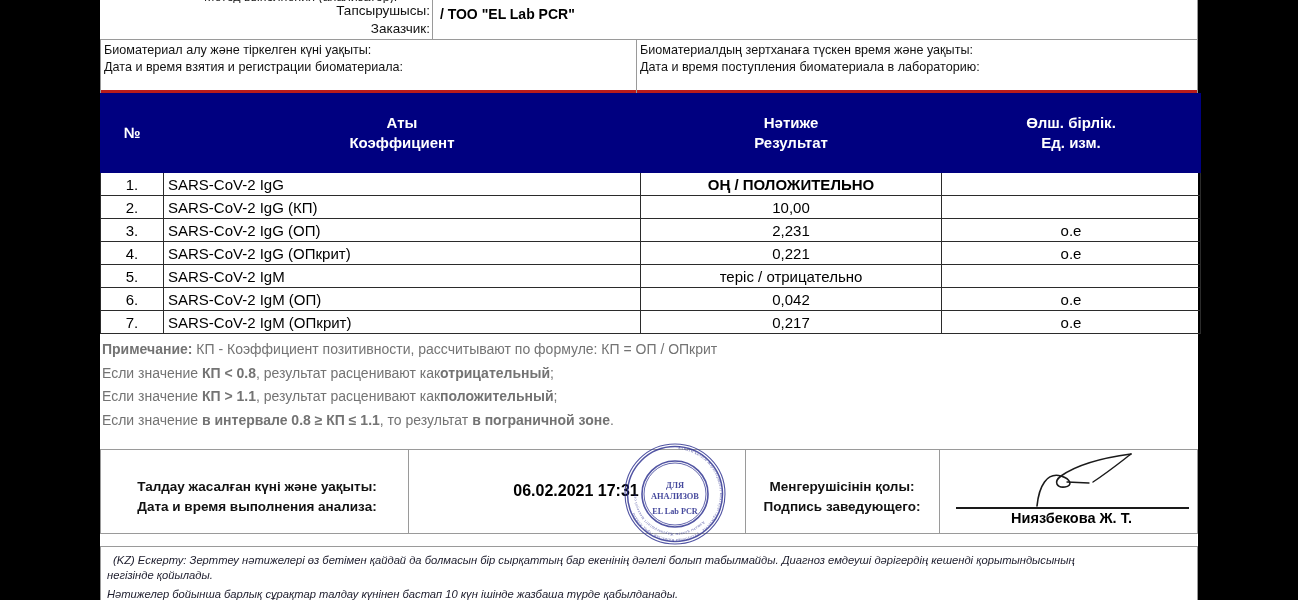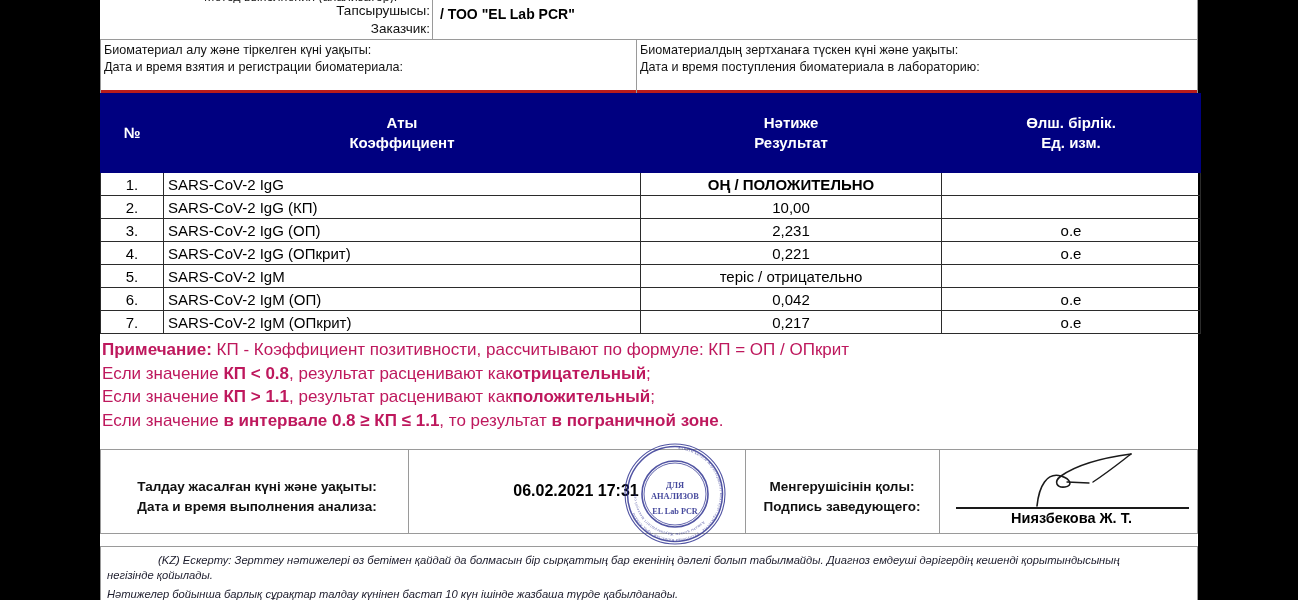--- a/index.html
+++ b/index.html
@@ -298,7 +298,7 @@
       </div>
       <div class="bio-vline"></div>
       <div class="bio-col right">
-        <div>Биоматериалдың зертханаға түскен күні және уақыты:</div>
+        <div>Биоматериалдың зертханаға түскен время және уақыты:</div>
         <div>Дата и время поступления биоматериала в лабораторию:</div>
         <div class="bio-date">06.02.2021 17:31:44</div>
       </div>

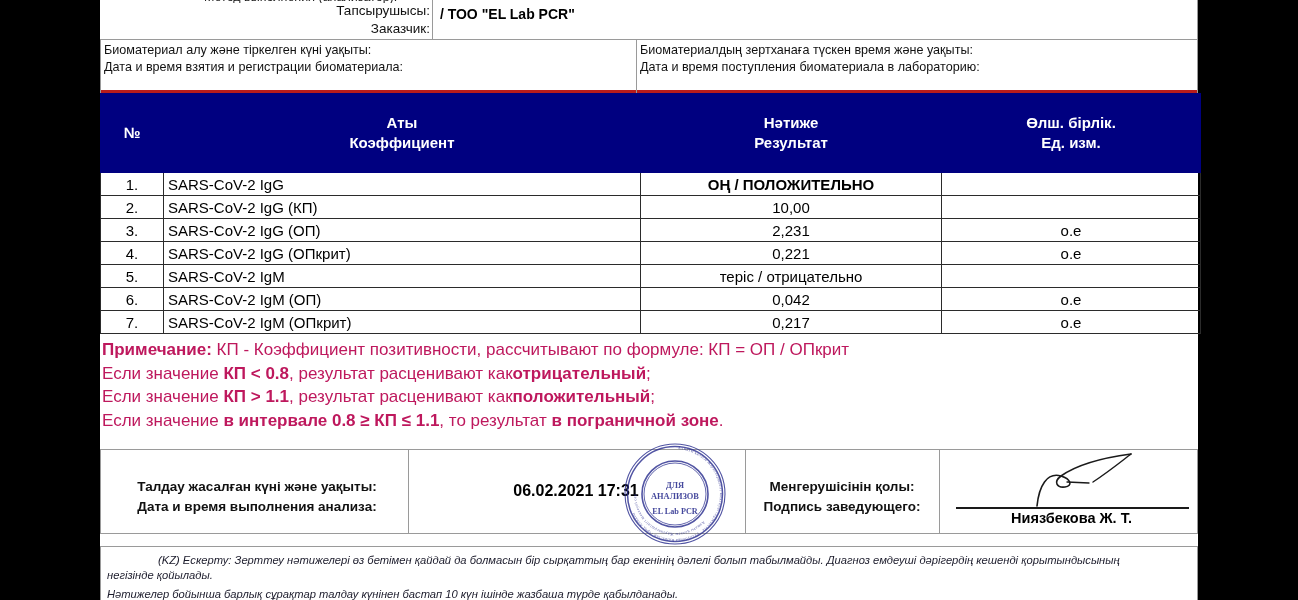--- a/index.html
+++ b/index.html
@@ -161,9 +161,9 @@
     left: 2px;
     top: 338px;
     width: 1090px;
-    font-size: 17px;
+    font-size: 14px;
     line-height: 23.5px;
-    color: #be185d;
+    color: #737373;
   }
   .notes div { white-space: nowrap; }
   .notes b { font-weight: bold; }

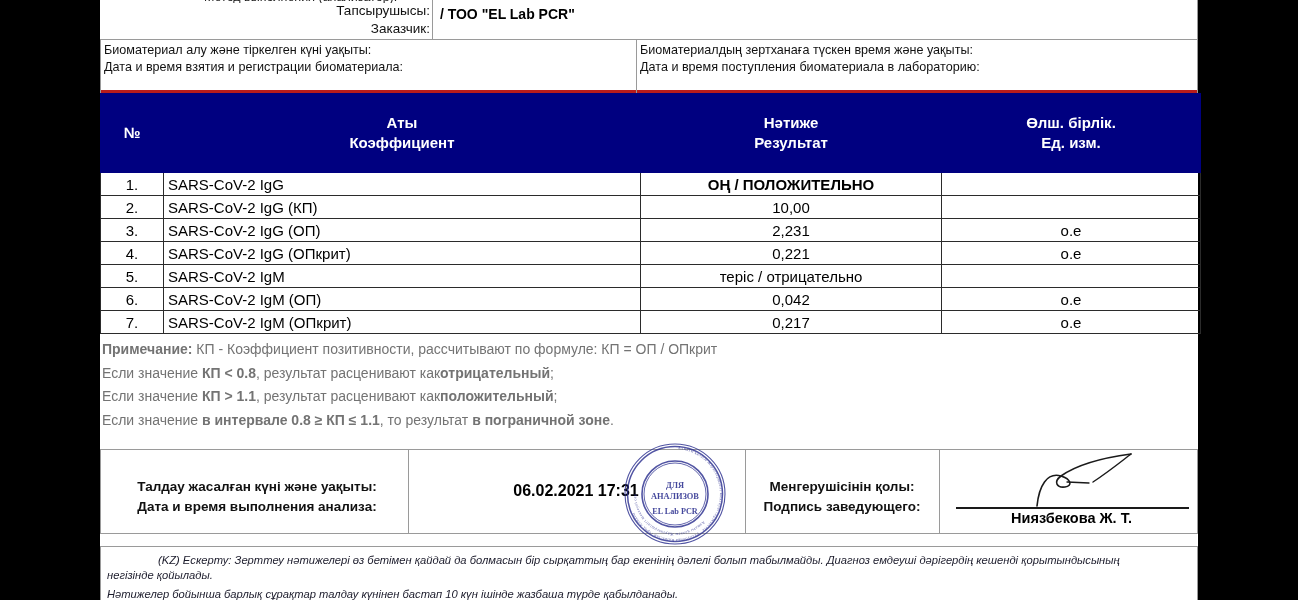--- a/index.html
+++ b/index.html
@@ -267,7 +267,7 @@
     line-height: 15px;
     color: #1b1b2b;
   }
-  .footnote p.l1 { padding-top: 6px; text-indent: 6px; margin-left: 45px; }
+  .footnote p.l1 { padding-top: 6px; text-indent: 6px; }
   .footnote p.l3 { padding-top: 4px; }
 </style>
 </head>

